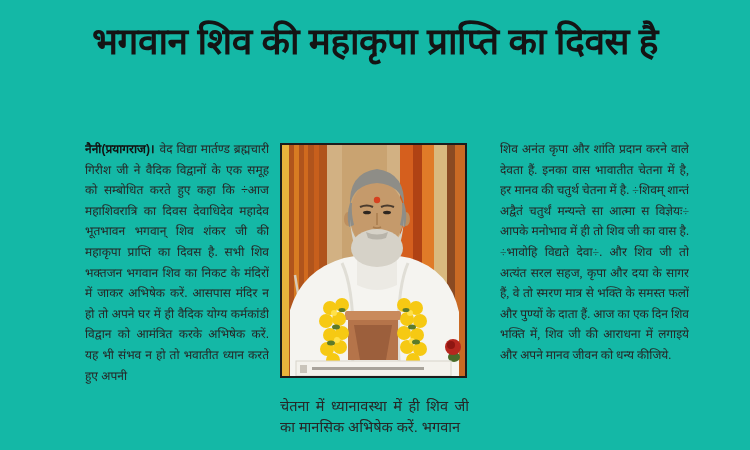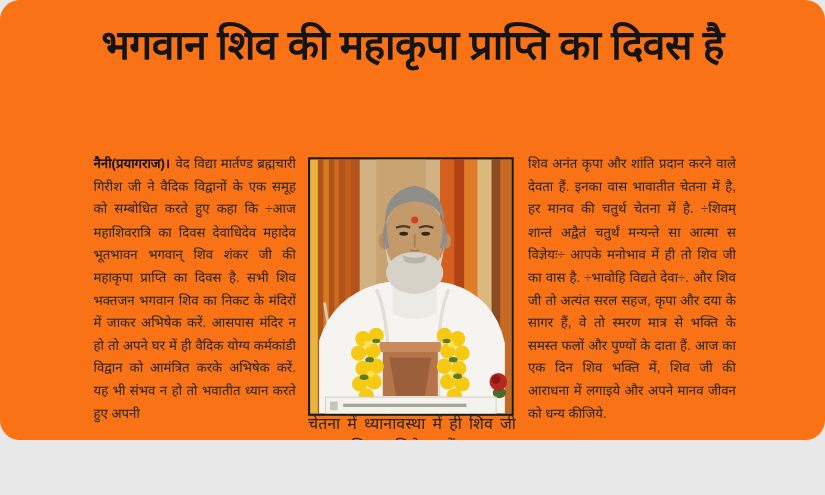--- a/index.html
+++ b/index.html
@@ -6,12 +6,11 @@
   html,body { background:#e8e8e8; }
   .page {
     position:relative;
-    width:750px; height:400px;
-    background:#f97316;
+    width:750px; height:450px;
+    background:#14b8a6;
     font-family:"Liberation Sans", sans-serif;
     overflow:hidden;
     margin:0 auto;
-    border-radius:18px;
   }
   .headline {
     position:absolute;

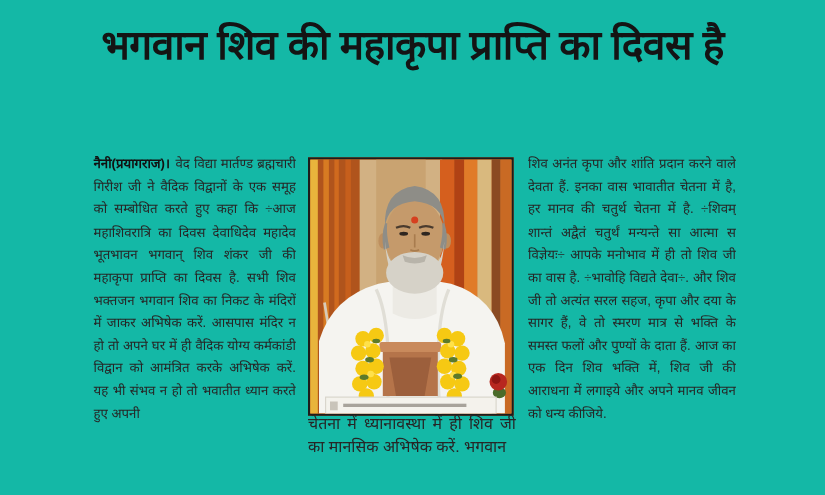--- a/index.html
+++ b/index.html
@@ -31,7 +31,7 @@
     color:#262626;
   }
   .col-left  { left:85px;  width:184px; height:292px; overflow:hidden; }
-  .col-right { left:480px; width:189px; height:292px; overflow:hidden; }
+  .col-right { left:500px; width:189px; height:292px; overflow:hidden;font-family:Liberation Serif, serif; }
   .dateline { font-weight:bold; color:#111; margin-right:5px; }
   .photo-frame {
     position:absolute;

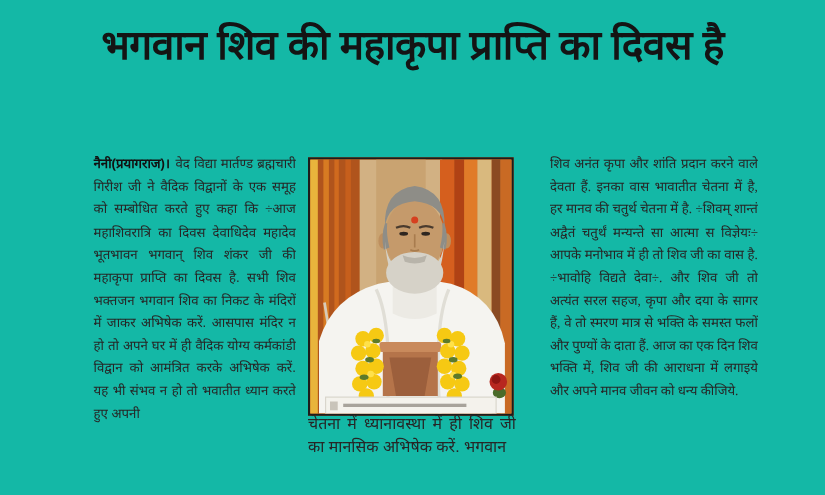--- a/index.html
+++ b/index.html
@@ -43,7 +43,7 @@
   .photo-frame svg { display:block; width:100%; height:100%; }
   .caption {
     position:absolute;
-    left:280px; top:376px;
+    left:280px; top:396px;
     width:189px; height:46px;
     font-size:14.5px;
     line-height:20.6px;

